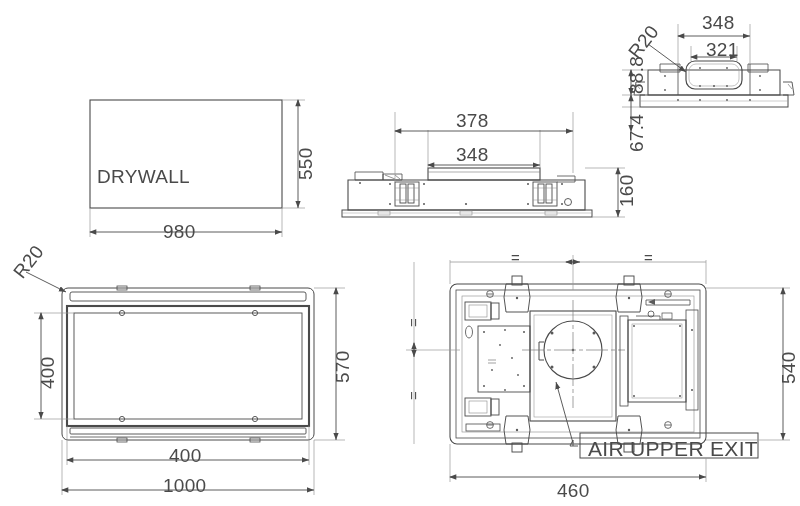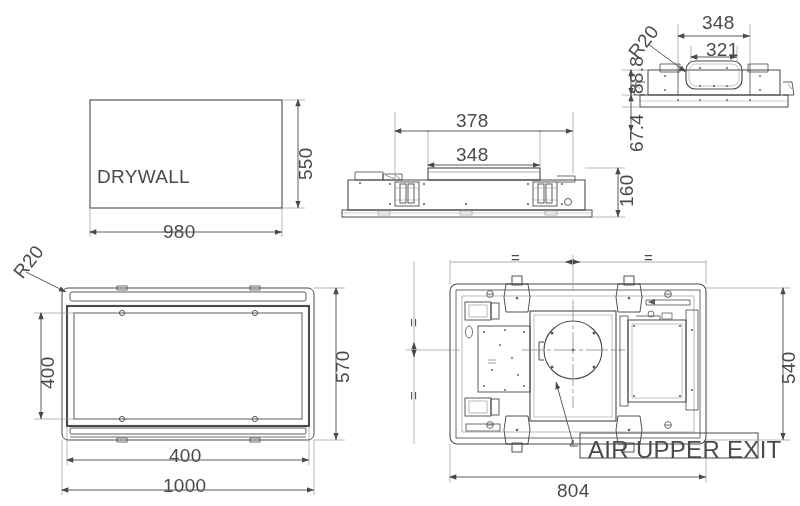--- a/index.html
+++ b/index.html
@@ -365,7 +365,7 @@
 <div class="lbl rot" style="left:406px;top:400px;font-size:15px;">=</div>
 <div class="lbl rot" style="left:779px;top:384px;">540</div>
 <div class="lbl" style="left:557px;top:481px;">804</div>
-<div class="lbl" style="left:588px;top:438px;font-size:24px;">AIR UPPER EXIT</div>
+<div class="lbl" style="left:588px;top:438px;font-size:21px;">AIR UPPER EXIT</div>
 
 </div>
 

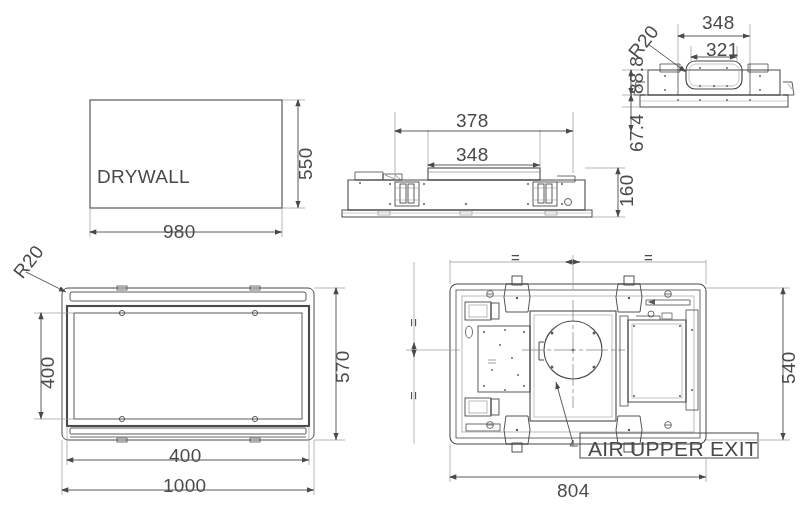--- a/index.html
+++ b/index.html
@@ -364,7 +364,7 @@
 <div class="lbl rot" style="left:406px;top:327px;font-size:15px;">=</div>
 <div class="lbl rot" style="left:406px;top:400px;font-size:15px;">=</div>
 <div class="lbl rot" style="left:779px;top:384px;">540</div>
-<div class="lbl" style="left:557px;top:481px;">804</div>
+<div class="lbl" style="left:557px;top:481px;">460</div>
 <div class="lbl" style="left:588px;top:438px;font-size:21px;">AIR UPPER EXIT</div>
 
 </div>

